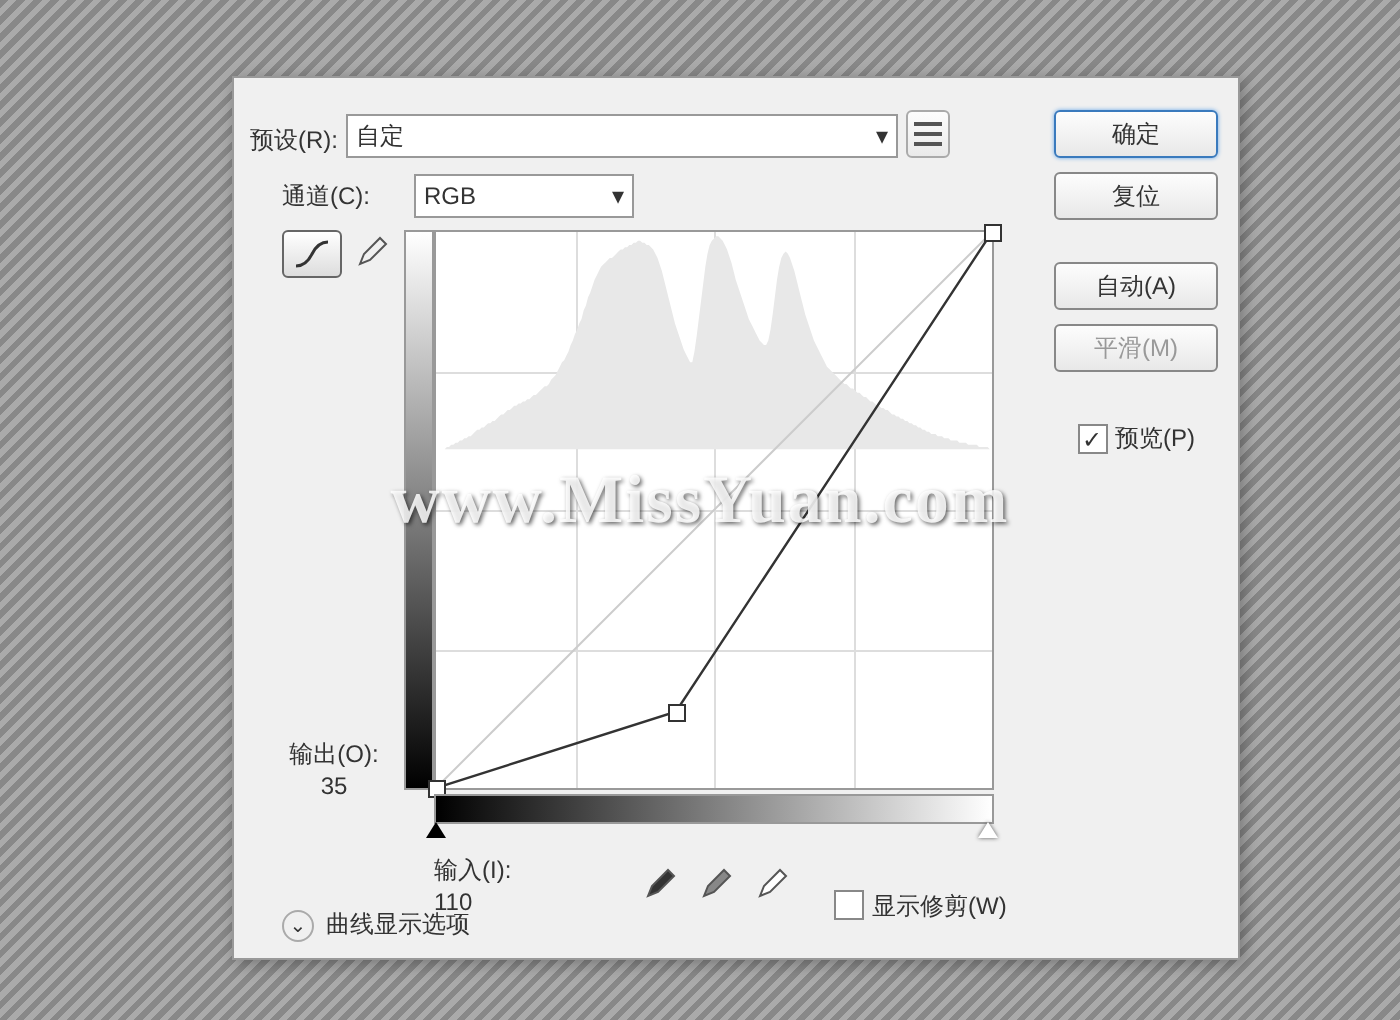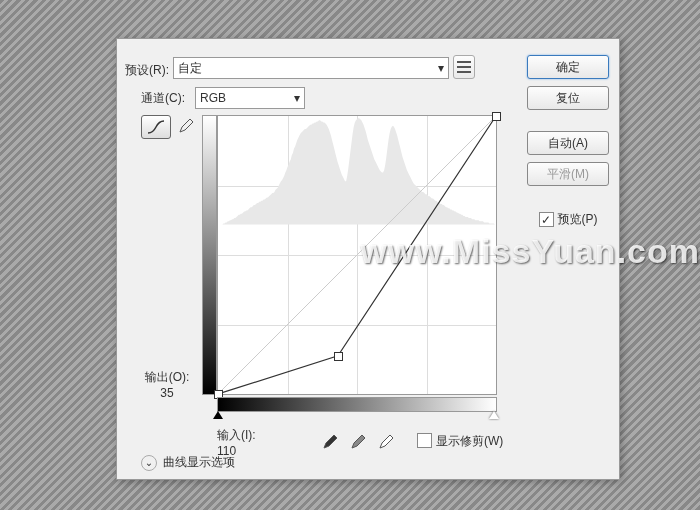--- a/index.html
+++ b/index.html
@@ -12,7 +12,7 @@
 .preset-row{position:absolute;left:8px;top:16px;display:flex;align-items:flex-end;gap:4px}
 .select{display:flex;align-items:center;justify-content:space-between;background:#fff;border:1px solid #999;height:20px;padding:0 4px;cursor:pointer}
 .preset-select{width:266px}
-.channel-row{position:absolute;left:24px;top:48px;display:flex;align-items:center;gap:10px}
+.channel-row{position:absolute;left:24px;top:48px;display:flex;align-items:center;gap:22px}
 .channel-select{width:100px}
 .icon-btn{width:24px;height:22px;border:1px solid #aaa;border-radius:3px;display:inline-flex;align-items:center;justify-content:center;background:linear-gradient(#fdfdfd,#eaeaea);cursor:pointer}
 .menu-icon{width:14px;height:12px;display:flex;flex-direction:column;justify-content:space-between}

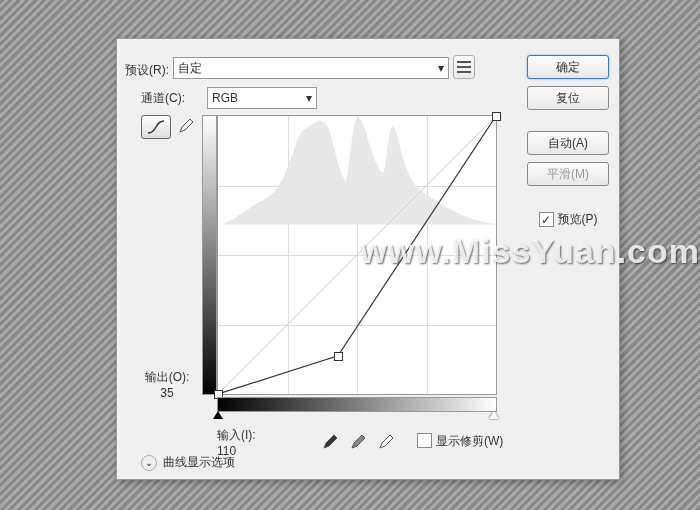--- a/index.html
+++ b/index.html
@@ -37,7 +37,7 @@
 .histogram{position:absolute;inset:0}
 .curve{position:absolute;inset:0;pointer-events:none}
 .pt{position:absolute;width:7px;height:7px;background:#fff;border:1px solid #333;margin:-4px 0 0 -4px}
-.wm{position:absolute;left:0;right:0;top:232px;text-align:right;font-size:34px;font-weight:bold;color:rgba(255,255,255,.85);text-shadow:1px 1px 2px rgba(0,0,0,.6);letter-spacing:1px;pointer-events:none;font-family:Liberation Sans, sans-serif}
+.wm{position:absolute;left:0;right:0;top:232px;text-align:center;font-size:34px;font-weight:bold;color:rgba(255,255,255,.85);text-shadow:1px 1px 2px rgba(0,0,0,.6);letter-spacing:1px;pointer-events:none;font-family:Liberation Serif, serif}
 </style>
 </head>
 <body>

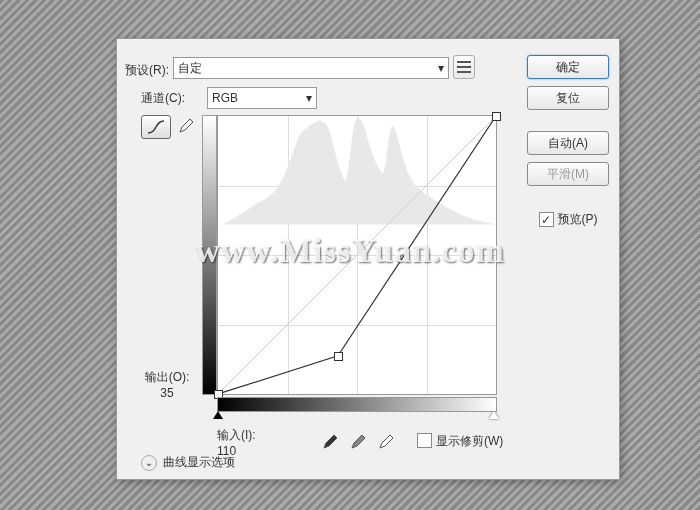--- a/index.html
+++ b/index.html
@@ -30,7 +30,7 @@
 .in-lbl{position:absolute;left:100px;top:388px;width:100px}
 .droppers{position:absolute;left:204px;top:394px;display:flex;gap:10px}
 .dropper{width:18px;height:18px;cursor:pointer}
-.clip-row{position:absolute;left:300px;top:394px;display:flex;align-items:flex-start;gap:4px}
+.clip-row{position:absolute;left:300px;top:406px;display:flex;align-items:flex-start;gap:4px}
 .cbox{width:13px;height:13px;border:1px solid #888;background:#fff;display:inline-flex;align-items:center;justify-content:center}
 .disclosure{position:absolute;left:24px;bottom:8px;display:flex;align-items:center;gap:6px;cursor:pointer}
 .chev{width:14px;height:14px;border:1px solid #aaa;border-radius:8px;display:inline-flex;align-items:center;justify-content:center;font-size:10px}

